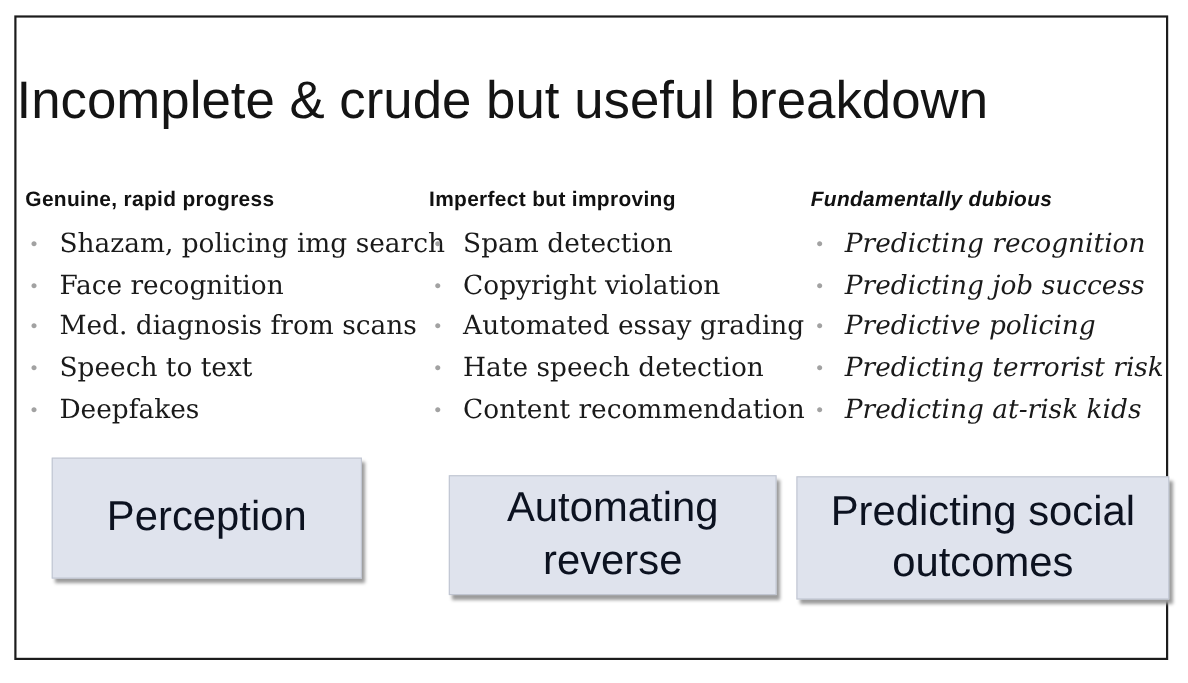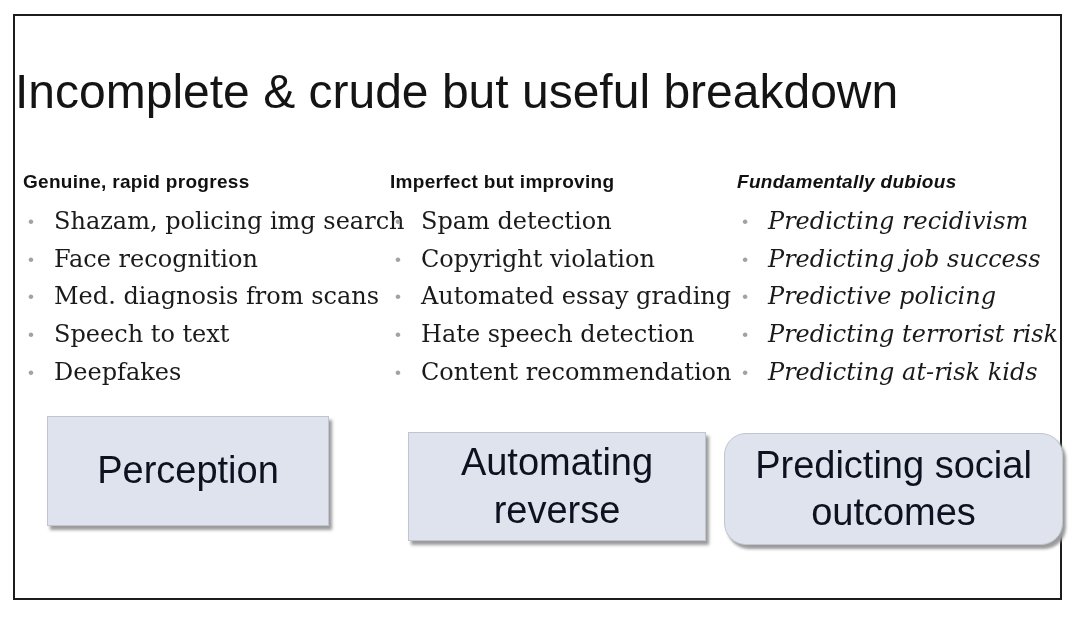--- a/index.html
+++ b/index.html
@@ -154,7 +154,7 @@
     <ul class="items">
       <li class="item">
         <span class="bullet">•</span>
-        <span>Predicting recidivism</span>
+        <span>Predicting recognition</span>
       </li>
       <li class="item">
         <span class="bullet">•</span>

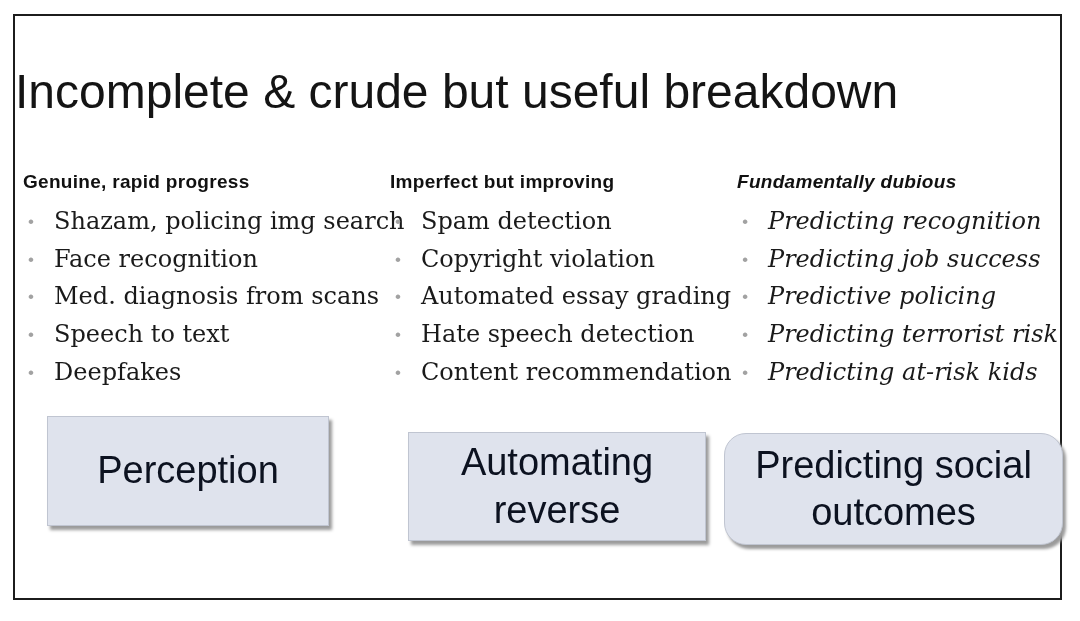--- a/index.html
+++ b/index.html
@@ -88,7 +88,7 @@
   }
   .box-0 { left: 32px;  top: 400px; width: 282px; height: 110px; }
   .box-1 { left: 393px; top: 416px; width: 298px; height: 109px; }
-  .box-2 { left: 709px; top: 417px; width: 339px; height: 112px; border-radius: 22px; }
+  .box-2 { left: 709px; top: 417px; width: 339px; height: 112px; }
 </style>
 </head>
 <body>

